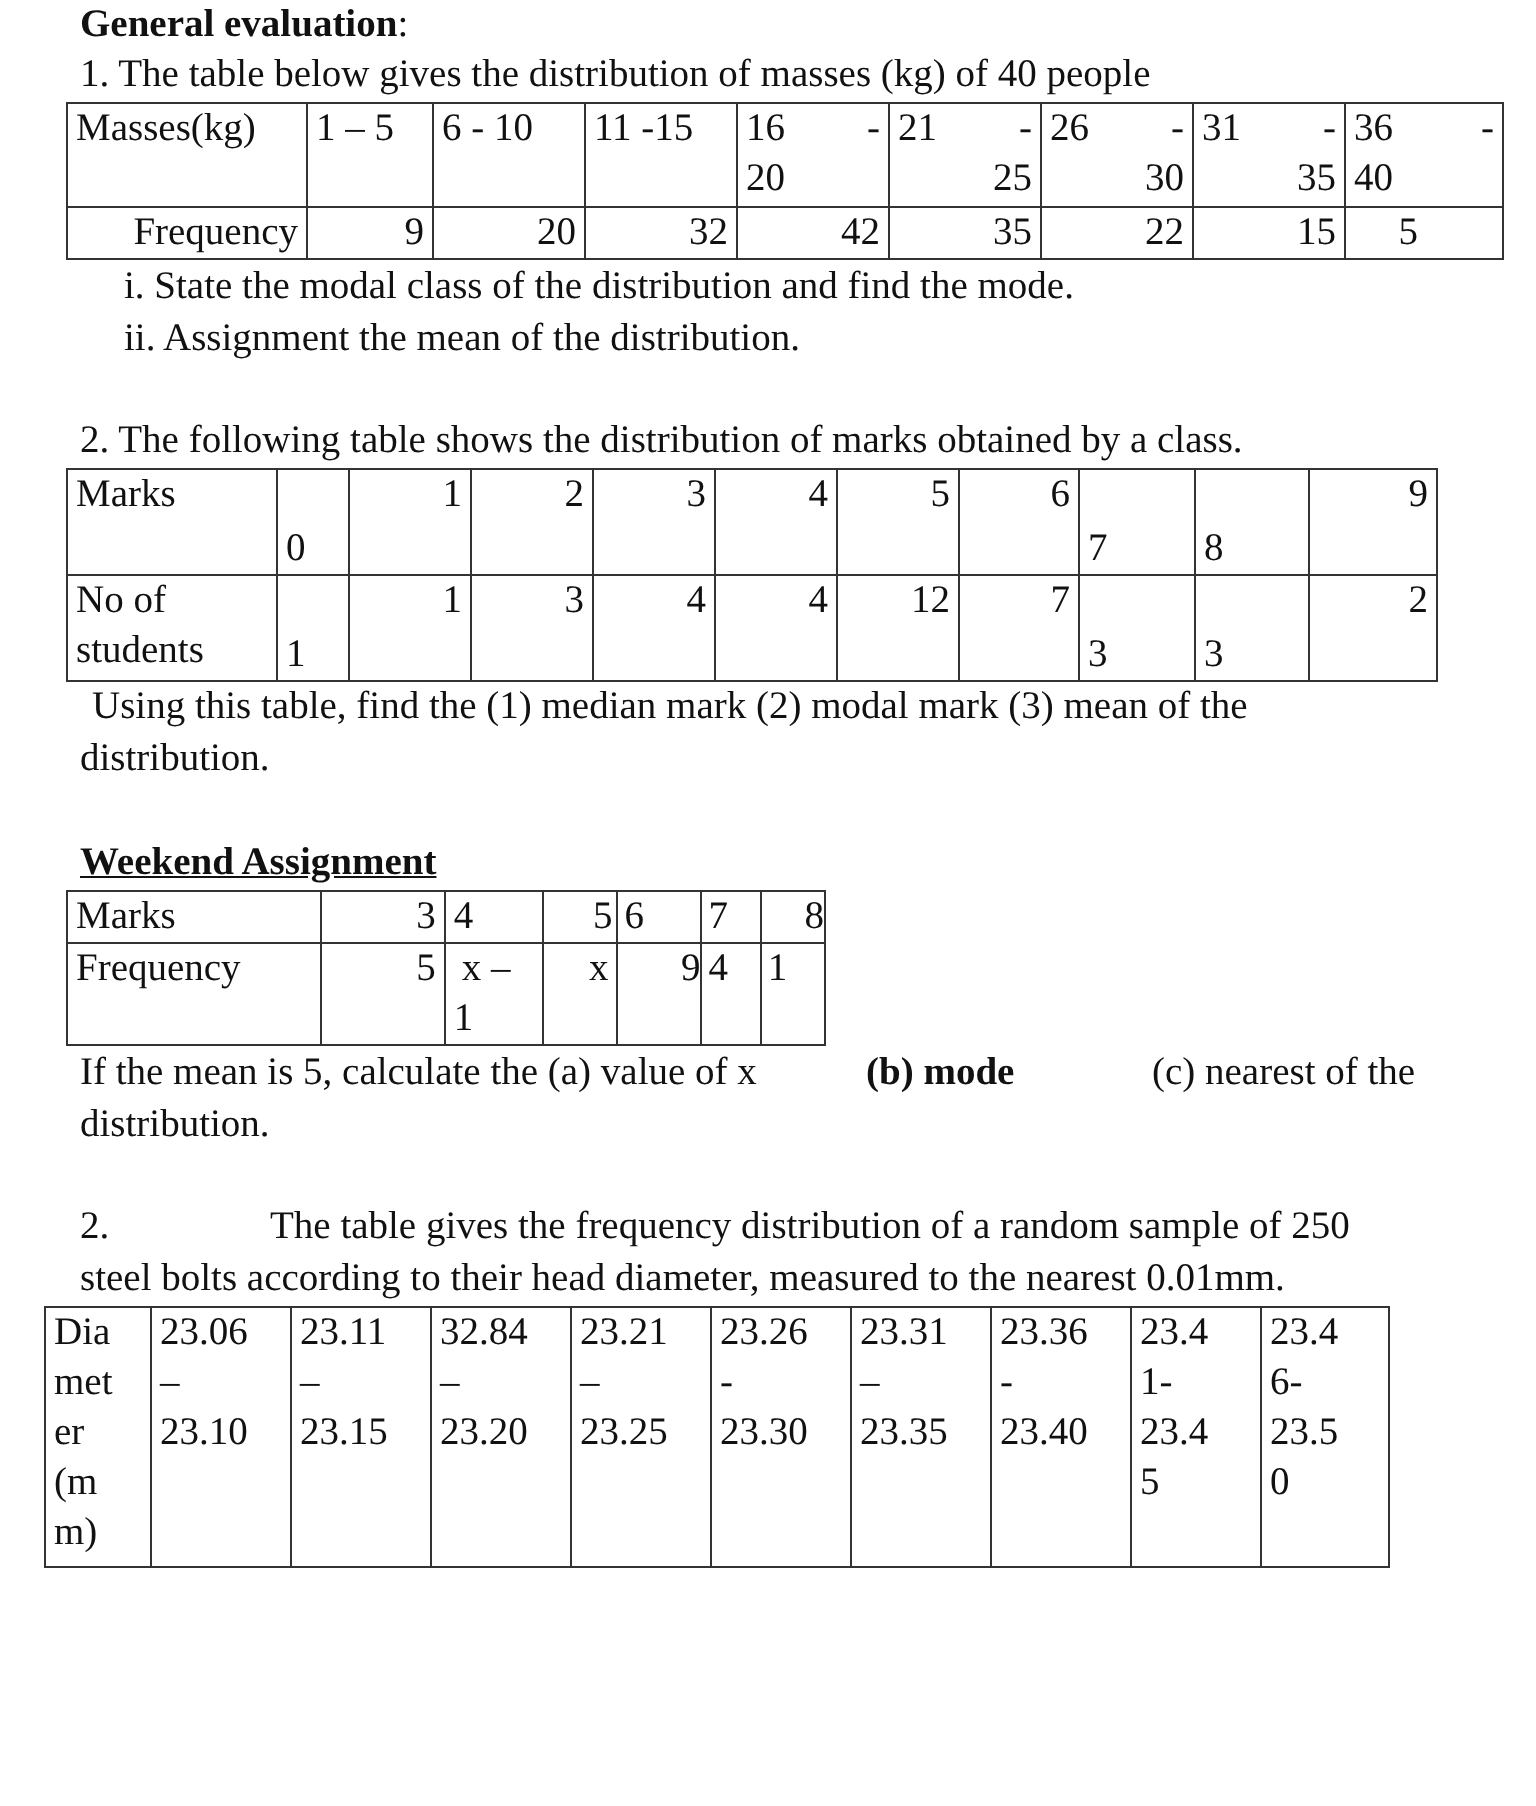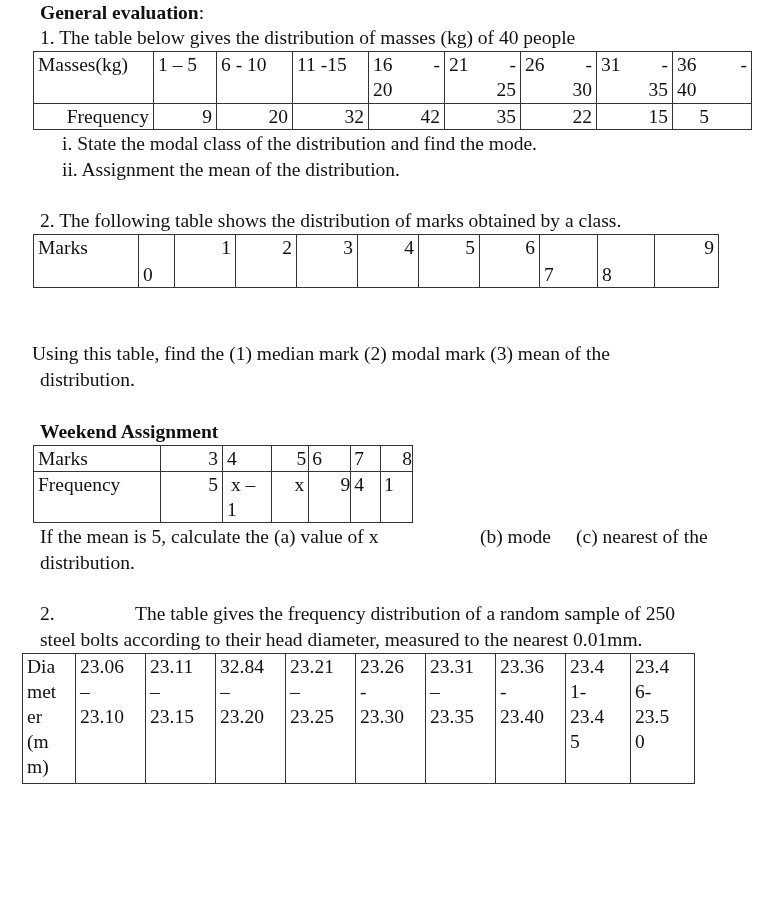--- a/index.html
+++ b/index.html
@@ -126,6 +126,22 @@
     <td class="l" style="vertical-align:bottom">8</td>
     <td class="r">9</td>
   </tr>
+  <tr style="height:53px">
+    <td class="l">
+          <div>No of</div>
+          <div>students</div>
+        </td>
+    <td class="l" style="vertical-align:bottom">1</td>
+    <td class="r">1</td>
+    <td class="c">3</td>
+    <td class="r">4</td>
+    <td class="r">4</td>
+    <td class="r">12</td>
+    <td class="r">7</td>
+    <td class="l" style="vertical-align:bottom">3</td>
+    <td class="l" style="vertical-align:bottom">3</td>
+    <td class="r">2</td>
+  </tr>
 </tbody>
   </table>
 

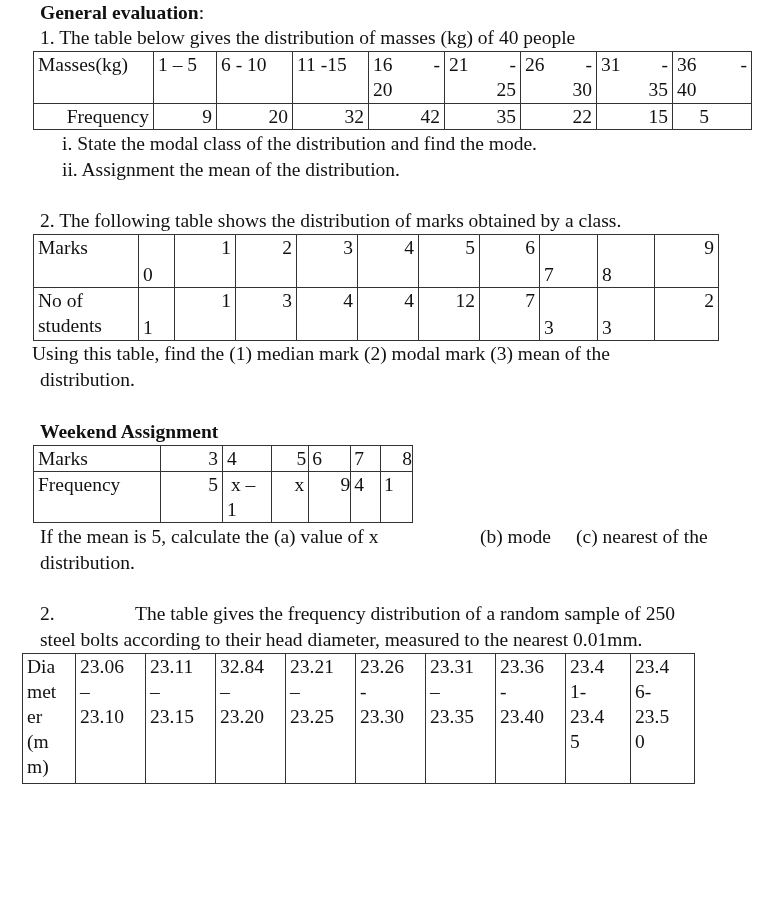--- a/index.html
+++ b/index.html
@@ -145,7 +145,7 @@
 </tbody>
   </table>
 
-<div class="abs" style="left:32px; top:341px;text-align:center;">Using this table, find the (1) median mark  (2) modal mark  (3) mean of the</div>
+<div class="abs" style="left:46px; top:341px;text-align:center;">Using this table, find the (1) median mark  (2) modal mark  (3) mean of the</div>
 <div class="abs" style="left:40px; top:367px;">distribution.</div>
 
 <div class="abs bold" style="left:40px; top:419px;">Weekend Assignment</div>

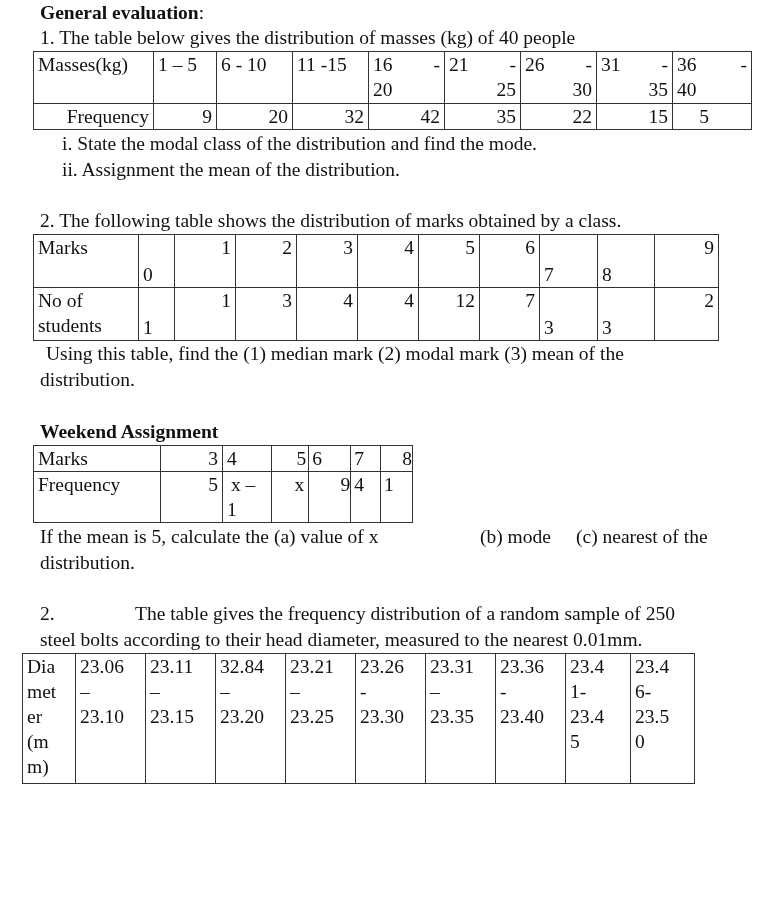--- a/index.html
+++ b/index.html
@@ -148,7 +148,7 @@
 <div class="abs" style="left:46px; top:341px;text-align:center;">Using this table, find the (1) median mark  (2) modal mark  (3) mean of the</div>
 <div class="abs" style="left:40px; top:367px;">distribution.</div>
 
-<div class="abs bold" style="left:40px; top:419px;">Weekend Assignment</div>
+<div class="abs bold" style="left:40px; top:419px;text-decoration:underline;">Weekend Assignment</div>
 
 <table style="left:33px; top:445px; width:380px;">
   <colgroup>

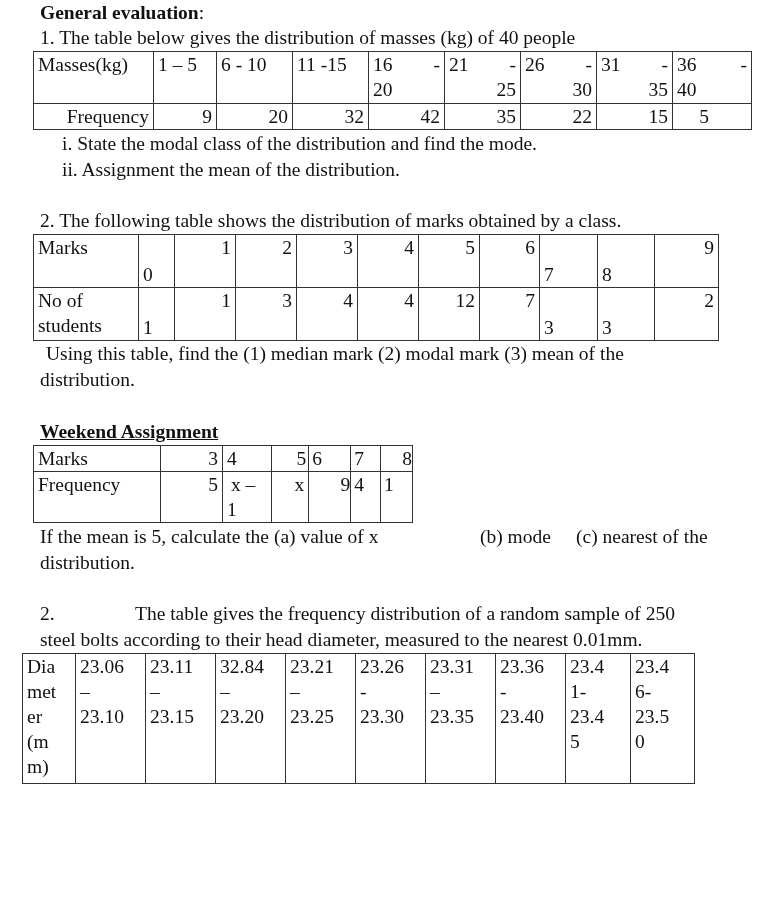--- a/index.html
+++ b/index.html
@@ -186,7 +186,7 @@
   </table>
 
 <div class="abs" style="left:40px; top:524px;">If the mean is 5, calculate the (a) value of x</div>
-<div class="abs" style="left:480px; top:524px;">(b) mode</div>
+<div class="abs" style="left:433px; top:524px;font-weight:bold;">(b) mode</div>
 <div class="abs" style="left:576px; top:524px;">(c) nearest of the</div>
 <div class="abs" style="left:40px; top:550px;">distribution.</div>
 

